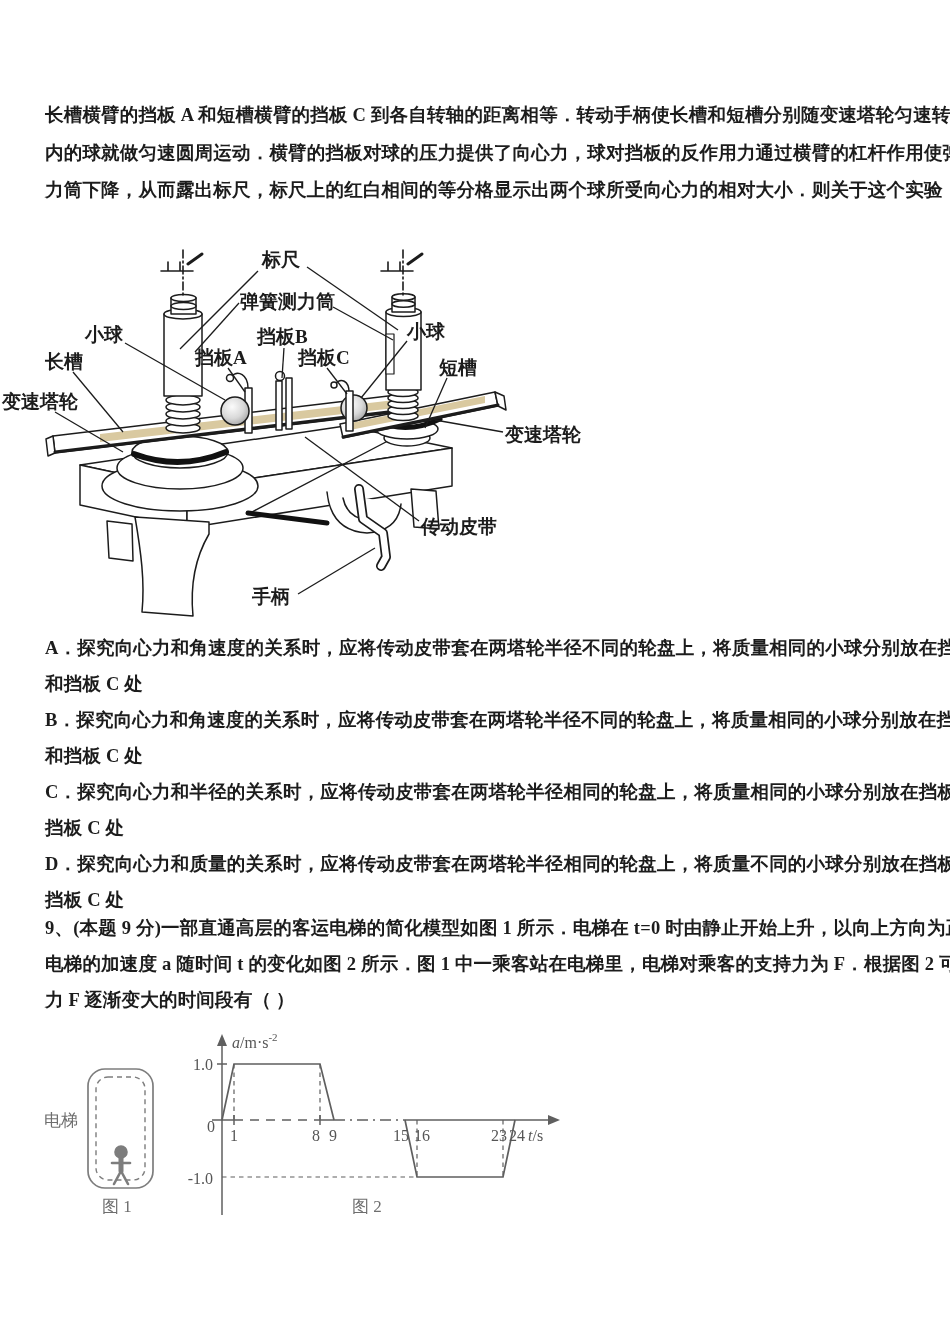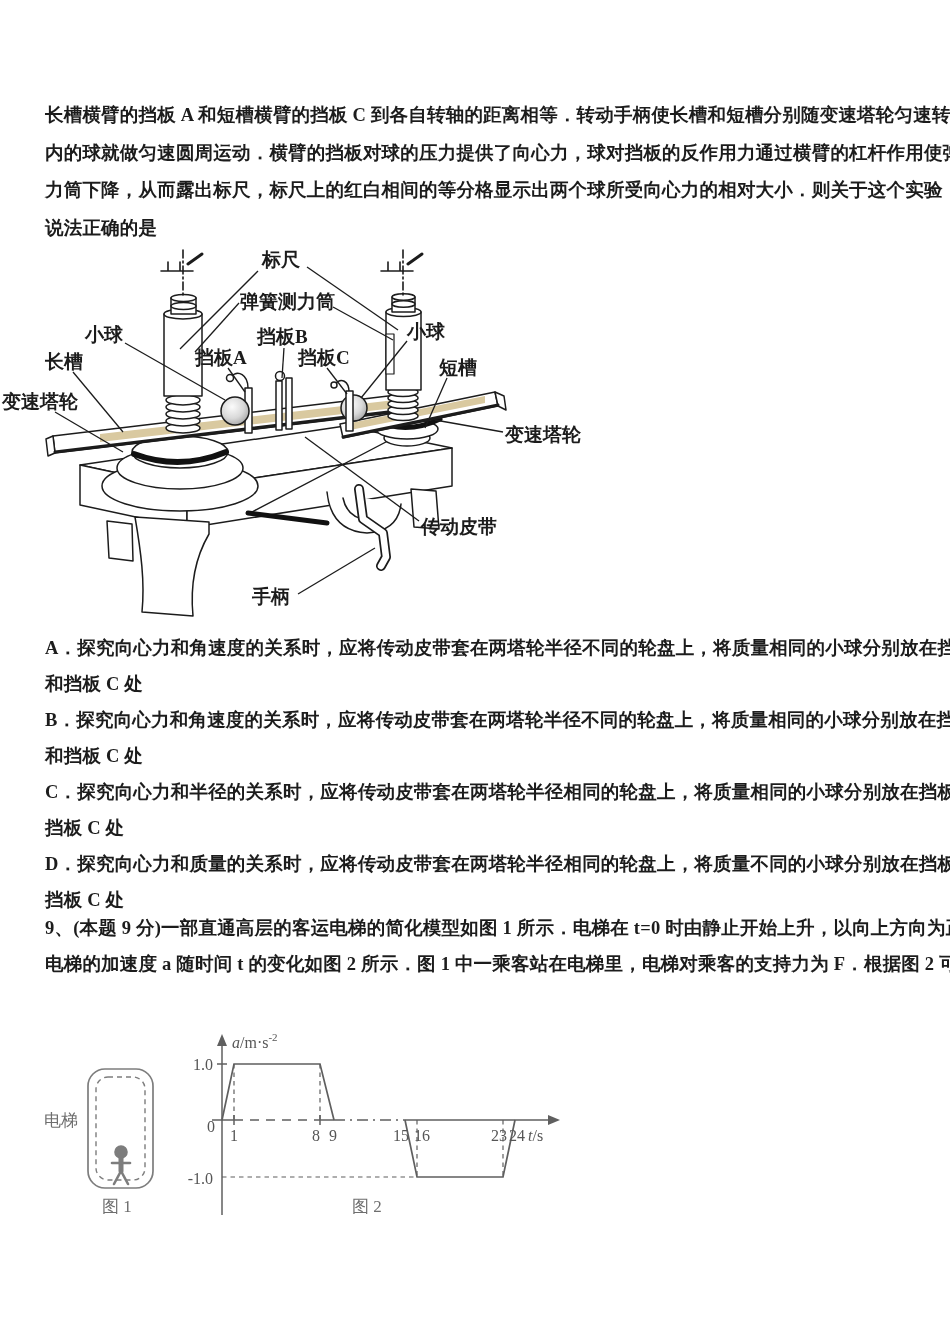--- a/index.html
+++ b/index.html
@@ -25,7 +25,6 @@
     <div class="tline">长槽横臂的挡板 A 和短槽横臂的挡板 C 到各自转轴的距离相等．转动手柄使长槽和短槽分别随变速塔轮匀速转动，槽</div>
     <div class="tline">内的球就做匀速圆周运动．横臂的挡板对球的压力提供了向心力，球对挡板的反作用力通过横臂的杠杆作用使弹簧测</div>
     <div class="tline">力筒下降，从而露出标尺，标尺上的红白相间的等分格显示出两个球所受向心力的相对大小．则关于这个实验，下列</div>
-    <div class="tline">说法正确的是</div>
   </div>
 
   <svg style="left:0;top:245px" width="700" height="375" viewBox="45 245 700 375">

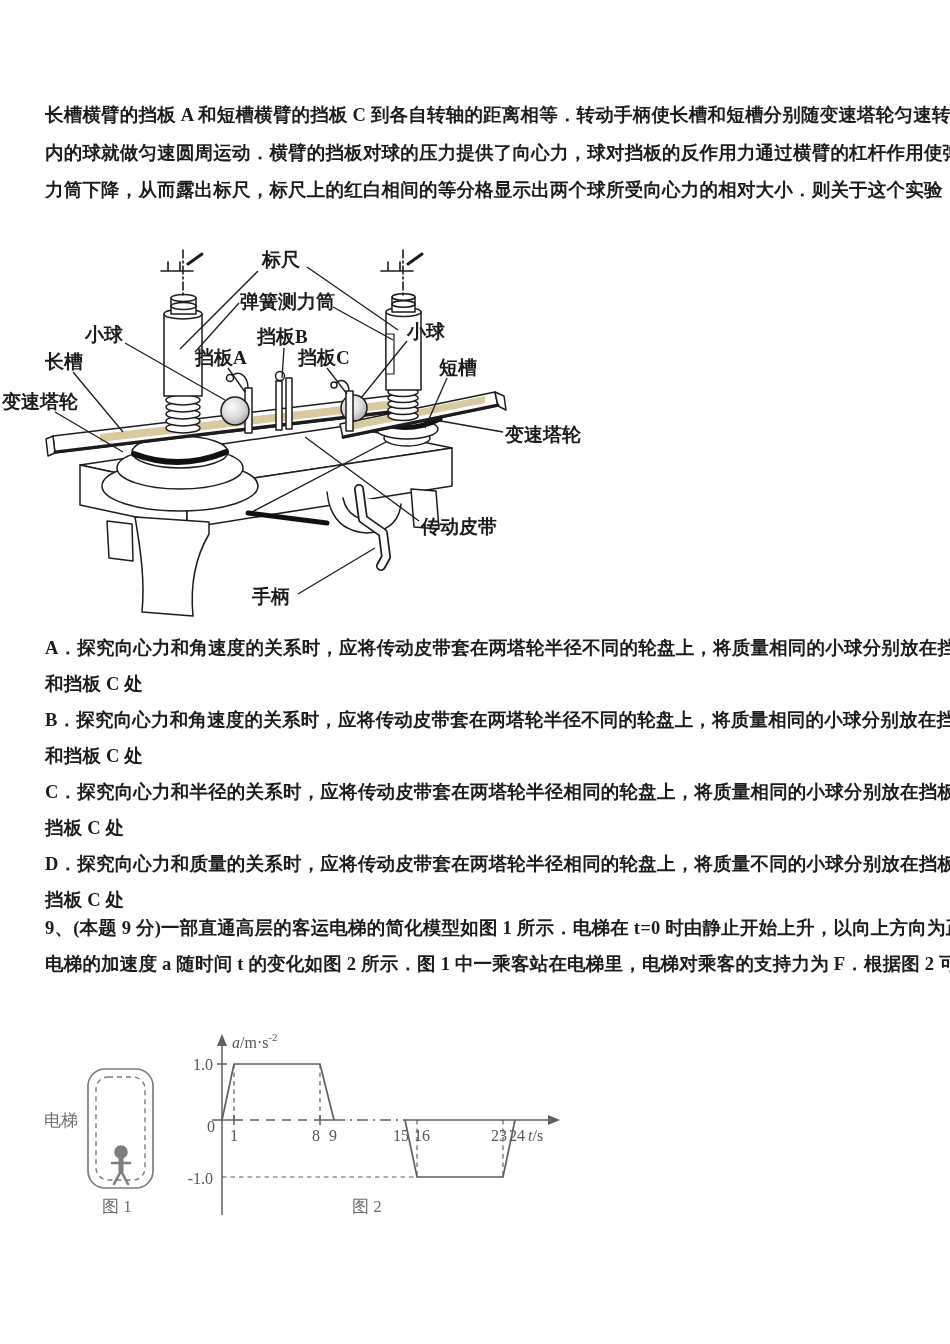--- a/index.html
+++ b/index.html
@@ -167,6 +167,7 @@
   <div class="block q9" style="top:910px">
     <div class="tline">9、(本题 9 分)一部直通高层的客运电梯的简化模型如图 1 所示．电梯在 t=0 时由静止开始上升，以向上方向为正方向，</div>
     <div class="tline">电梯的加速度 a 随时间 t 的变化如图 2 所示．图 1 中一乘客站在电梯里，电梯对乘客的支持力为 F．根据图 2 可以判断，</div>
+    <div class="tline">力 F 逐渐变大的时间段有（ ）</div>
   </div>
 
   <svg style="left:40px;top:1050px" width="180" height="180" viewBox="40 1050 180 180">

